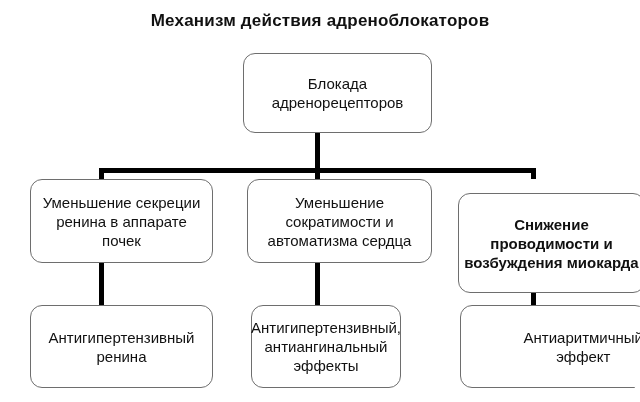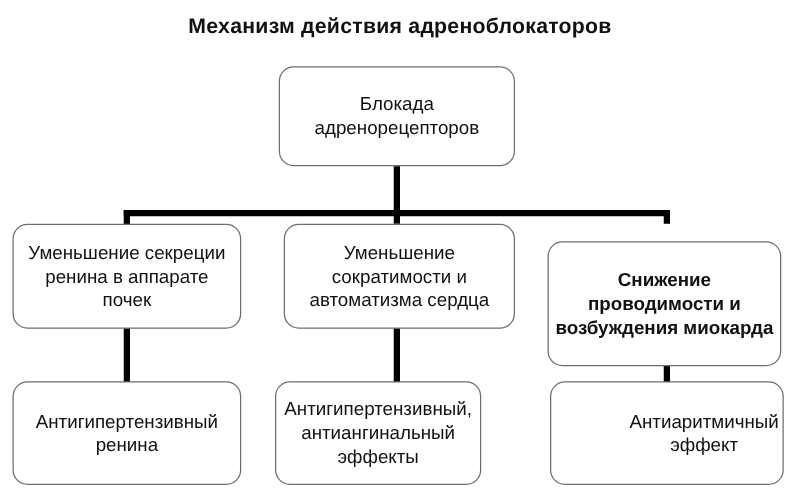--- a/index.html
+++ b/index.html
@@ -49,6 +49,7 @@
     font-size: 15px;
     line-height: 19px;
     padding: 2px 3px;
+    margin-left: 20px;
   }
   .node .label {
     white-space: pre-line;

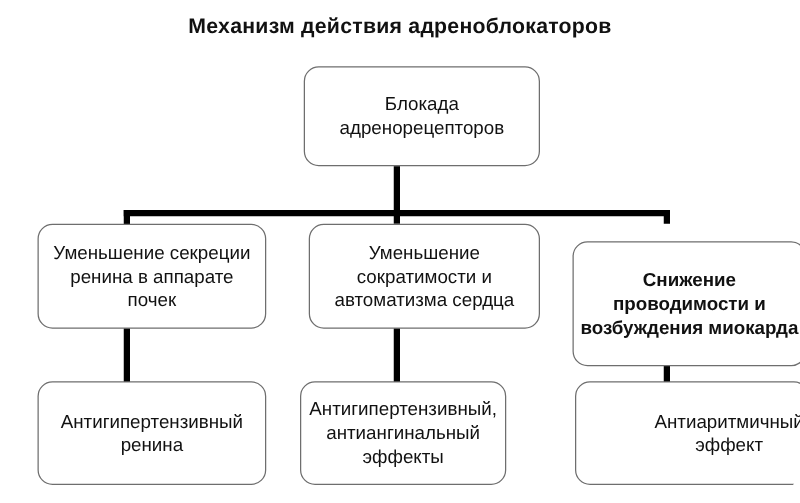--- a/index.html
+++ b/index.html
@@ -66,7 +66,7 @@
   .n-mech-2 { left: 438px; top: 193px; width: 187px; height: 100px; font-weight: bold; }
   
   .n-eff-0  { left: 10px;  top: 305px; width: 183px; height: 83px; }
-  .n-eff-1  { left: 220px; top: 305px; width: 165px; height: 83px; }
+  .n-eff-1  { left: 231px; top: 305px; width: 150px; height: 83px; }
   .n-eff-2  { left: 440px; top: 305px; width: 187px; height: 83px; justify-content: flex-end; }
   
   .c-root-v  { left: 315px; top: 133px; width: 5px;   height: 46px; }

